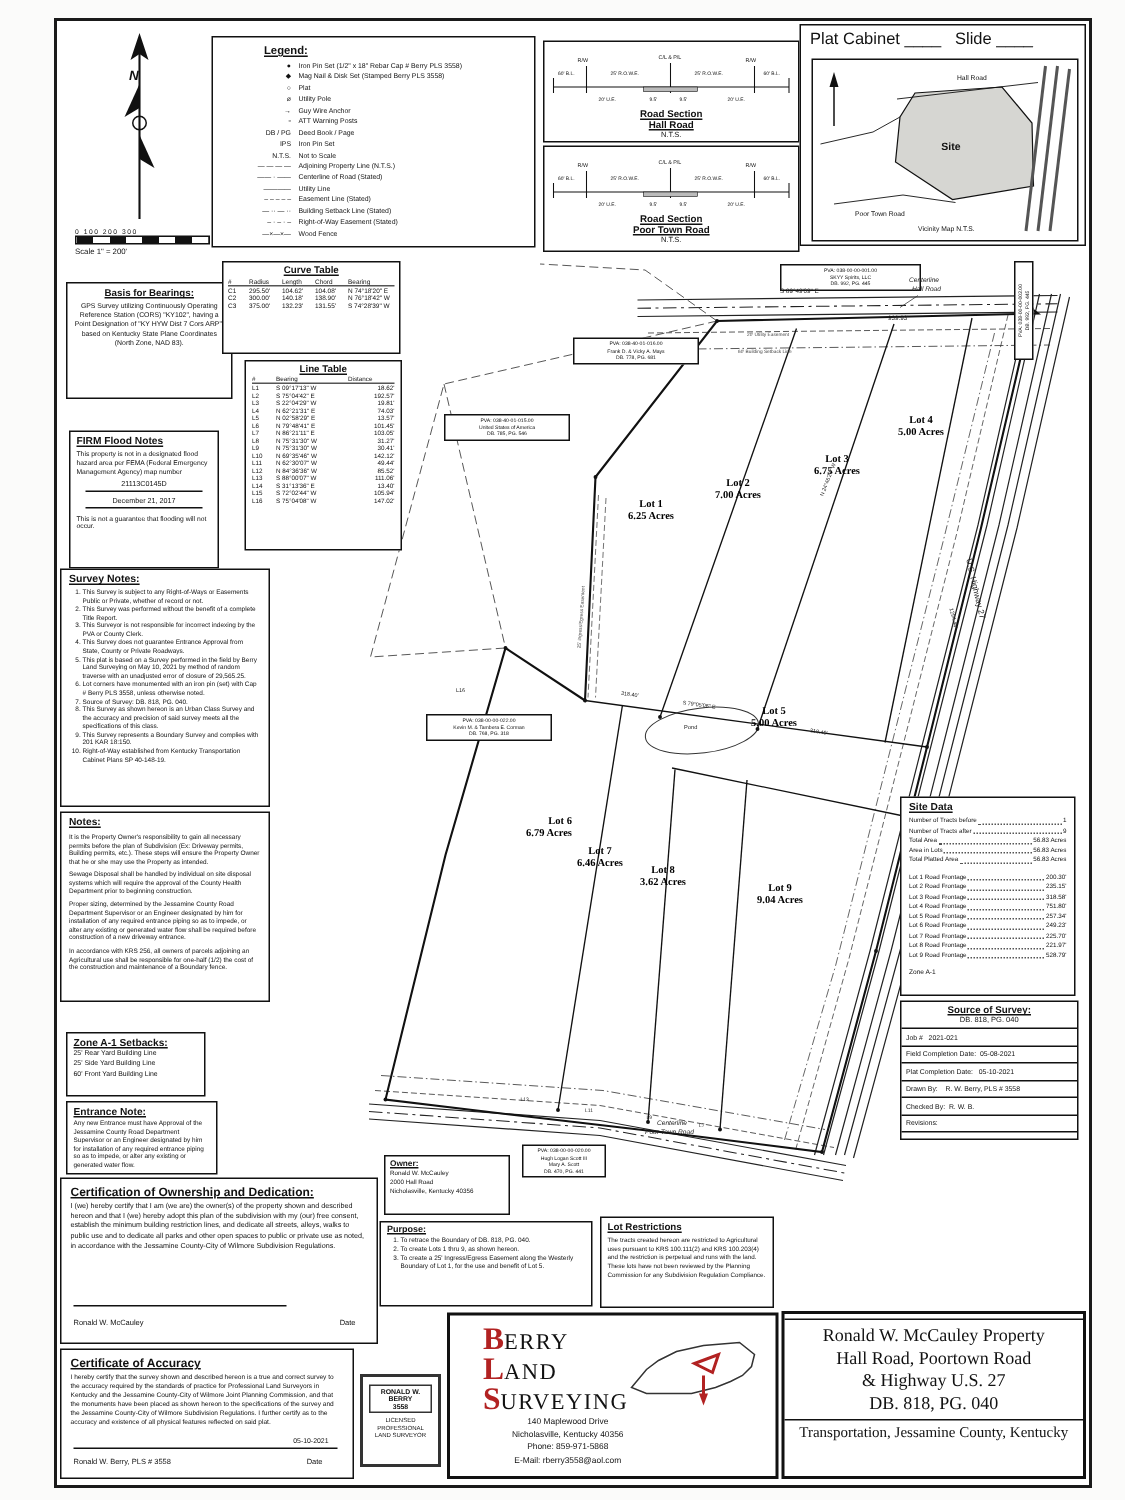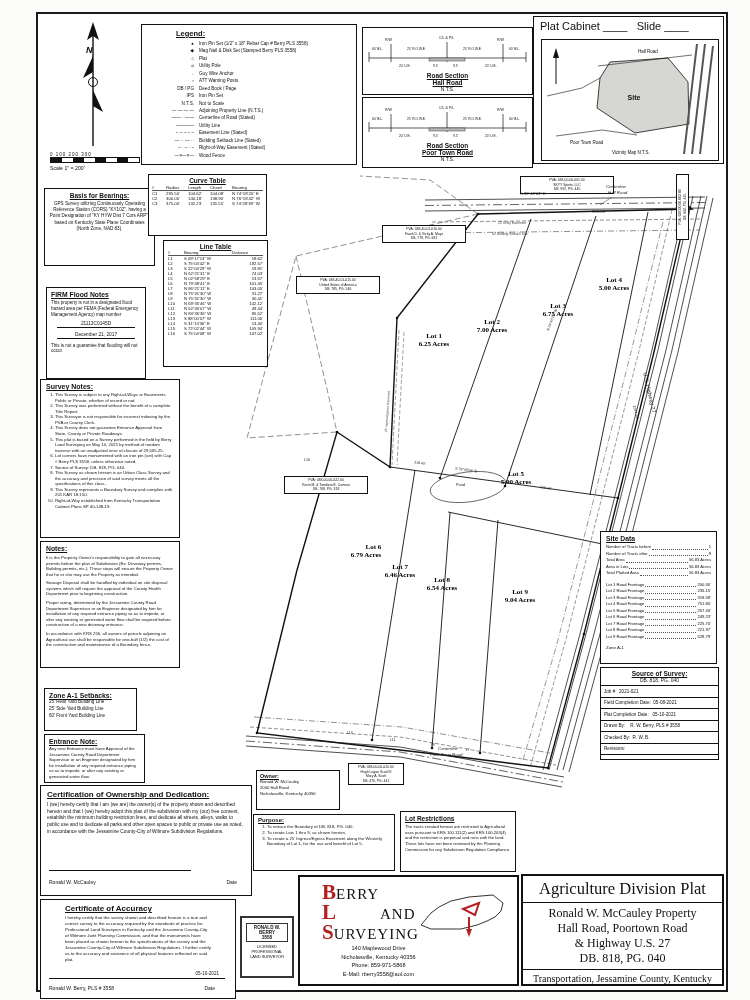--- a/index.html
+++ b/index.html
@@ -711,7 +711,7 @@
     </div>
 <div class="lotlab" style="left:442px;top:576px;font-size:7px;">
       <div>Lot 8</div>
-      <div>6.54 Acres</div>
+      <div>3.62 Acres</div>
     </div>
 <div class="lotlab" style="left:508px;top:588px;font-size:7px;padding-left:24px;">
       <div>Lot 9</div>

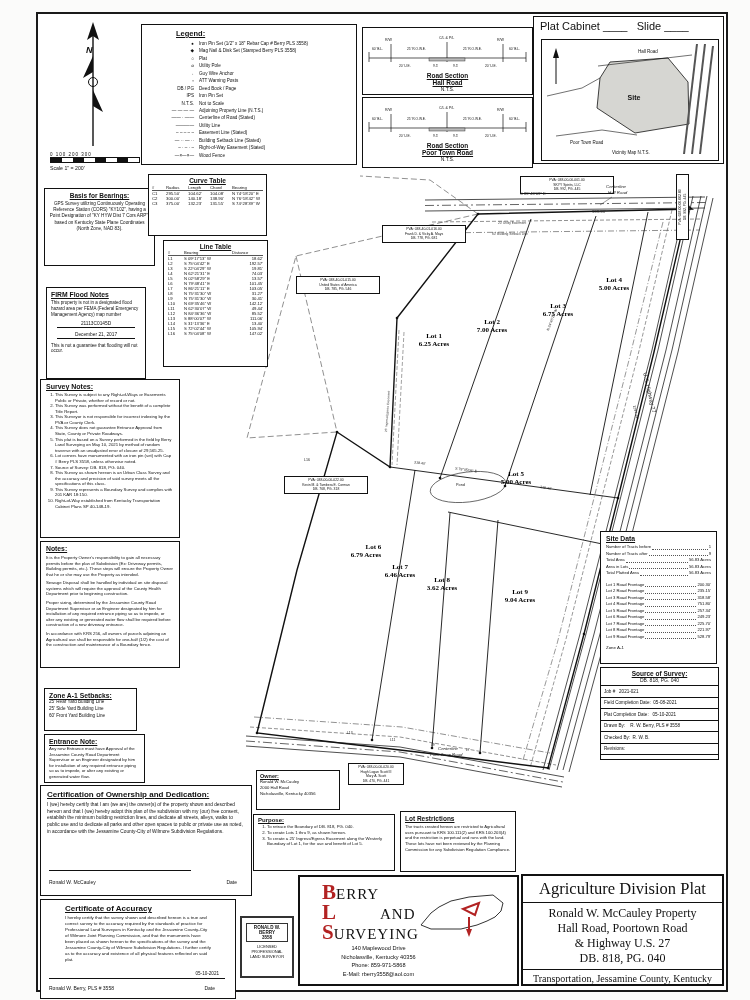--- a/index.html
+++ b/index.html
@@ -537,7 +537,6 @@
 </div>
 
 <div class="box" style="left:521px;top:874px;width:203px;height:112px;border-width:2px;font-family:'Liberation Serif',serif;">
-  <div class="c" style="font-size:16.5px;padding-top:3px;">Agriculture Division Plat</div>
   <div style="border-top:1px solid #111;margin-top:3px;"></div>
   <div class="c" style="font-size:12px;line-height:1.25;padding-top:3px;">
 

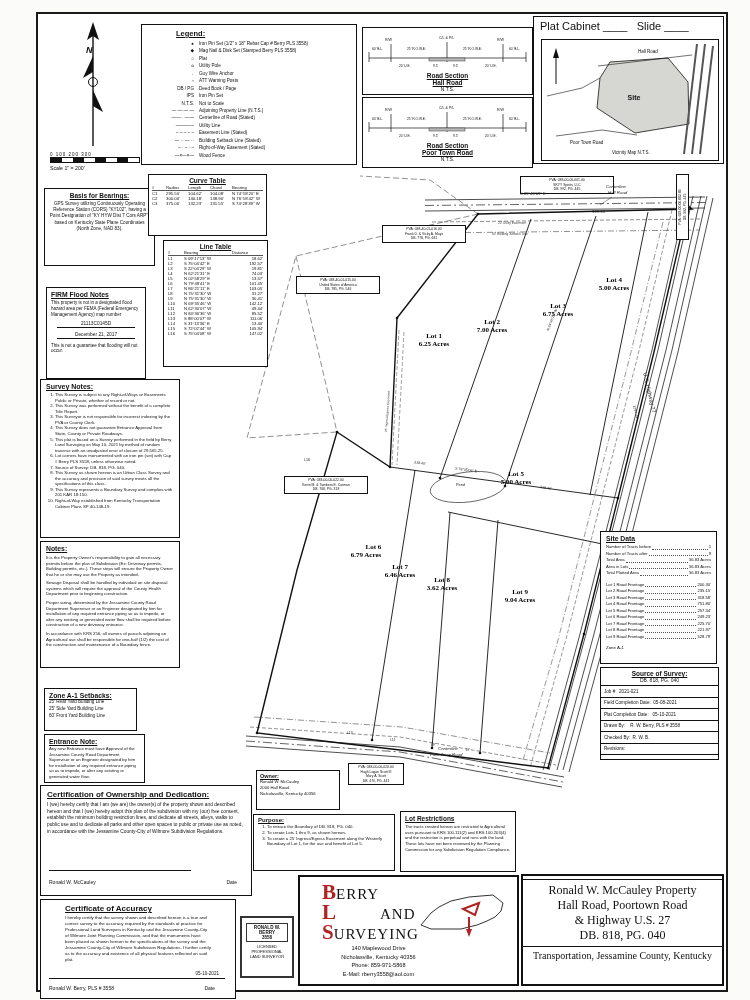--- a/index.html
+++ b/index.html
@@ -495,7 +495,7 @@
   <div style="position:absolute;right:14px;bottom:10px;font-size:5px;">Date</div>
 </div>
 
-<div class="box" style="left:40px;top:899px;width:196px;height:100px;padding:4px 24px;">
+<div class="box" style="left:40px;top:899px;width:196px;height:87px;padding:4px 6px;">
   <div class="ttl" style="font-size:8px;">Certificate of Accuracy</div>
   <div style="font-size:4.4px;line-height:1.35;margin-top:2px;">I hereby certify that the survey shown and described hereon is a true and correct survey to the accuracy required by the standards of practice for Professional Land Surveyors in Kentucky and the Jessamine County-City of Wilmore Joint Planning Commission, and that the monuments have been placed as shown hereon to the specifications of the survey and the Jessamine County-City of Wilmore Subdivision Regulations. I further certify as to the accuracy and existence of all physical features reflected on said plat.</div>
   <div style="position:absolute;right:16px;bottom:22px;font-size:4.6px;">05-10-2021</div>

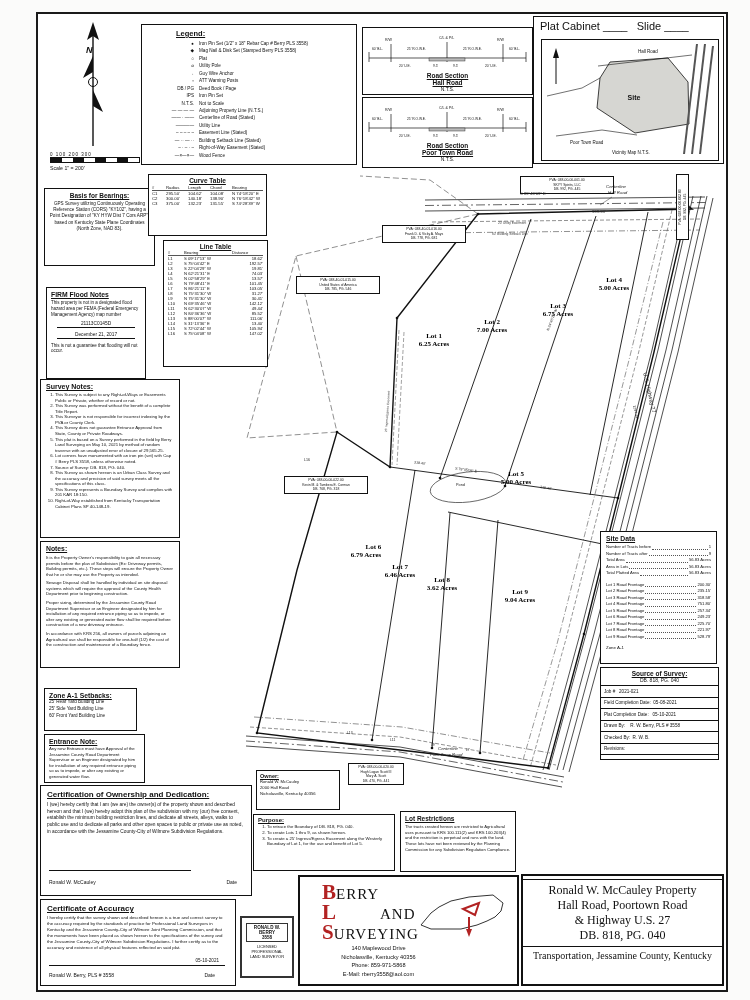--- a/index.html
+++ b/index.html
@@ -518,7 +518,7 @@
 <div class="box" style="left:298px;top:875px;width:221px;height:111px;border-width:2px;">
   <div style="position:absolute;left:22px;top:6px;font-family:'Liberation Serif',serif;line-height:0.95;">
     <div style="font-size:21px;"><span style="color:#b22222;font-weight:bold;">B</span><span style="font-size:15px;letter-spacing:1px;">ERRY</span></div>
-    <div style="font-size:21px;"><span style="color:#b22222;font-weight:bold;">L</span><span style="font-size:15px;letter-spacing:1px;margin-left:44px;">AND</span></div>
+    <div style="font-size:21px;"><span style="color:#b22222;font-weight:bold;">L</span><span style="font-size:15px;letter-spacing:1px;">AND</span></div>
     <div style="font-size:21px;"><span style="color:#b22222;font-weight:bold;">S</span><span style="font-size:15px;letter-spacing:1px;">URVEYING</span></div>
   </div>
   <svg style="position:absolute;right:12px;top:14px;" width="88" height="52" viewBox="0 0 88 52">

